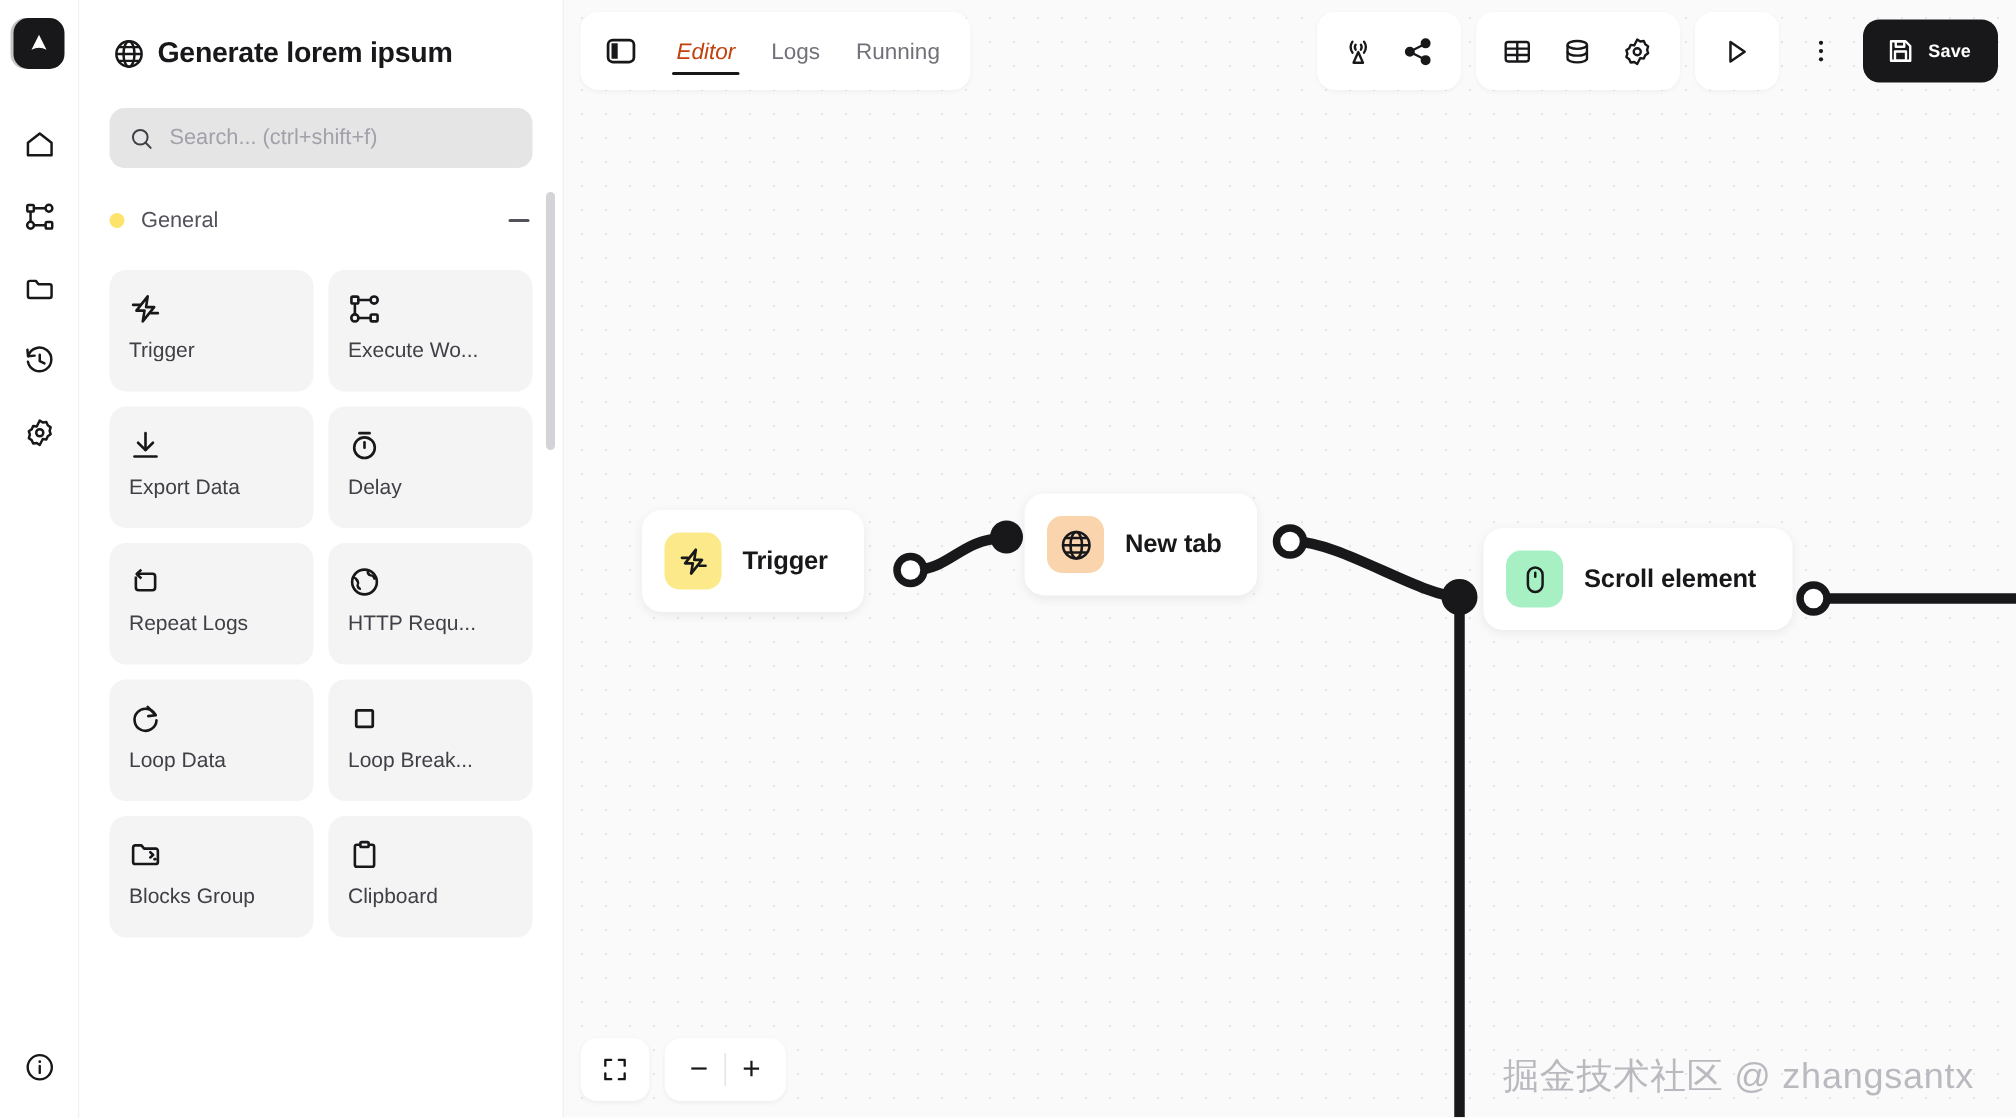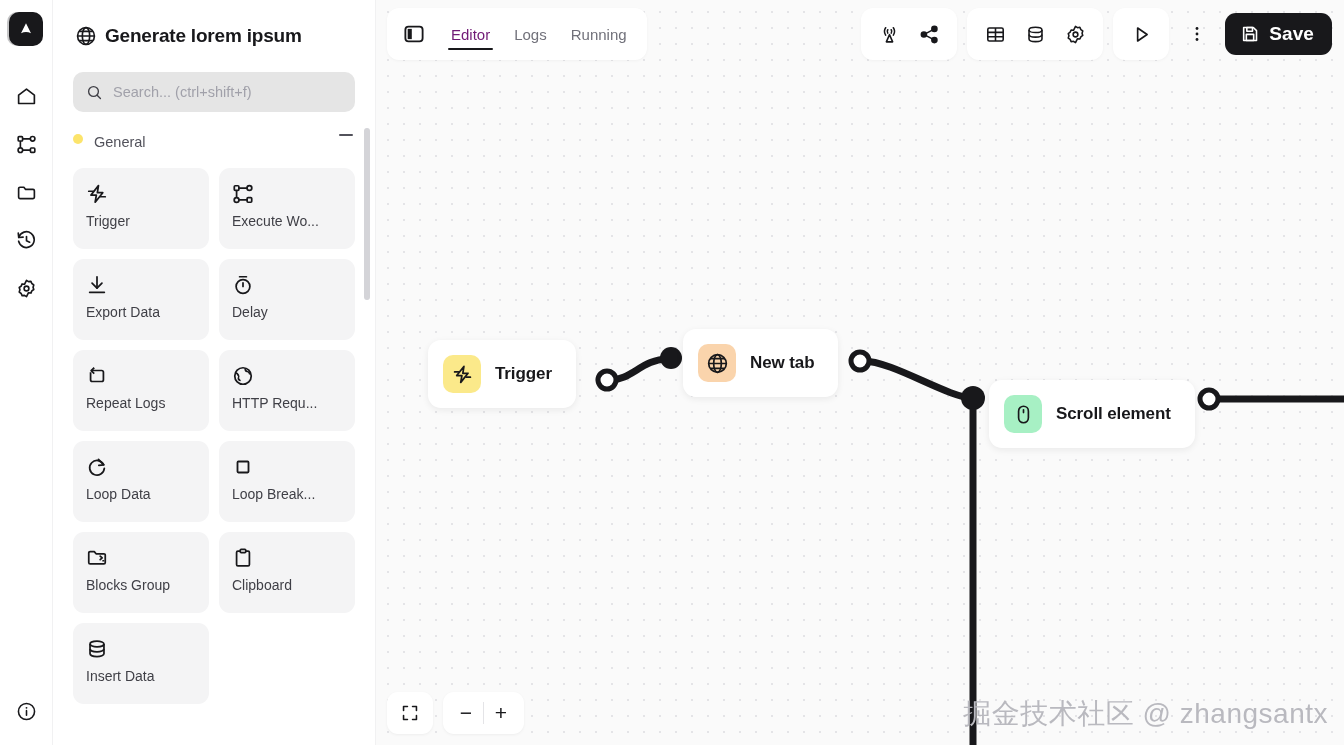--- a/index.html
+++ b/index.html
@@ -129,7 +129,7 @@
     height: 52px; display: flex; align-items: center;
     position: relative; cursor: pointer;
   }
-  .tab.active { color: #701a75; }
+  .tab.active { color: #c2410c; font-style: italic; }
   .tab.active::after {
     content: ""; position: absolute; left: 7px; right: 7px; bottom: 10px;
     height: 2px; background: #18181b; border-radius: 2px;

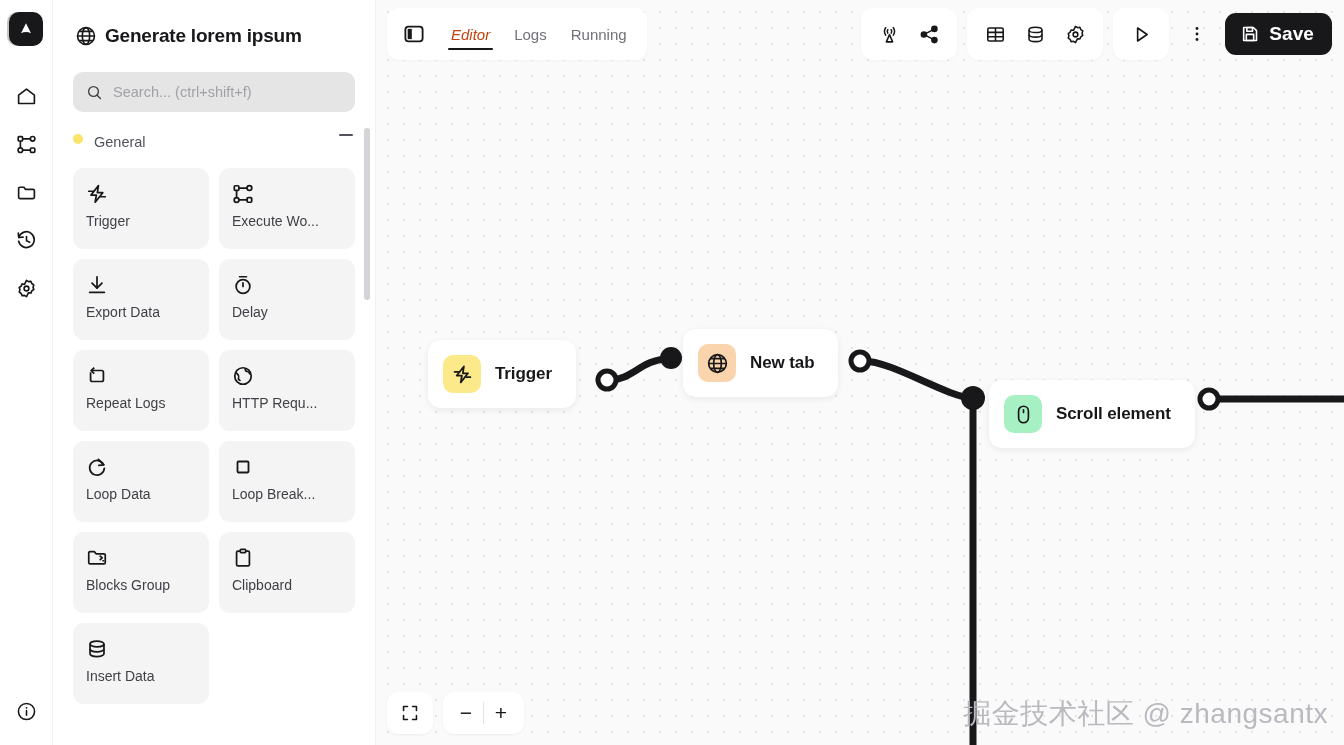--- a/index.html
+++ b/index.html
@@ -153,7 +153,7 @@
     background: #18181b; color: #ffffff; height: 42px;
     border-radius: 11px; display: flex; align-items: center; gap: 9px;
     padding: 0 18px 0 15px; cursor: pointer; border: 0;
-    font-family: inherit; font-size: 19px; font-weight: 600;
+    font-family: inherit; font-size: 12px; font-weight: 600;
     letter-spacing: 0.1px;
   }
 

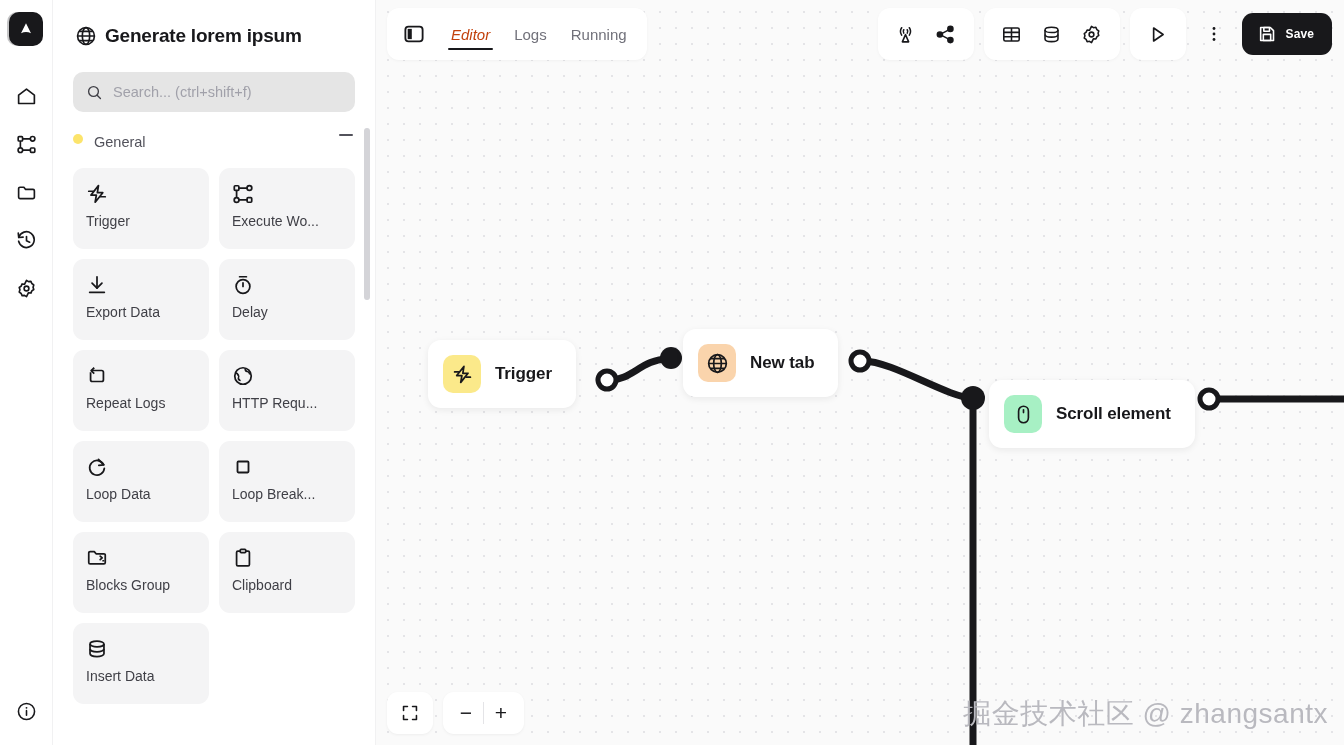--- a/index.html
+++ b/index.html
@@ -71,8 +71,8 @@
   .search input::placeholder { color: #a1a1aa; }
 
   .cat-head {
-    display: flex; align-items: flex-start; gap: 11px;
-    height: 26px; margin-bottom: 8px; cursor: pointer;
+    display: flex; align-items: center; gap: 11px;
+    height: 26px; margin-bottom: 20px; cursor: pointer;
   }
   .cat-dot { width: 10px; height: 10px; border-radius: 50%; flex: 0 0 10px; }
   .cat-name { font-size: 14.5px; color: #52525b; flex: 1 1 auto; }

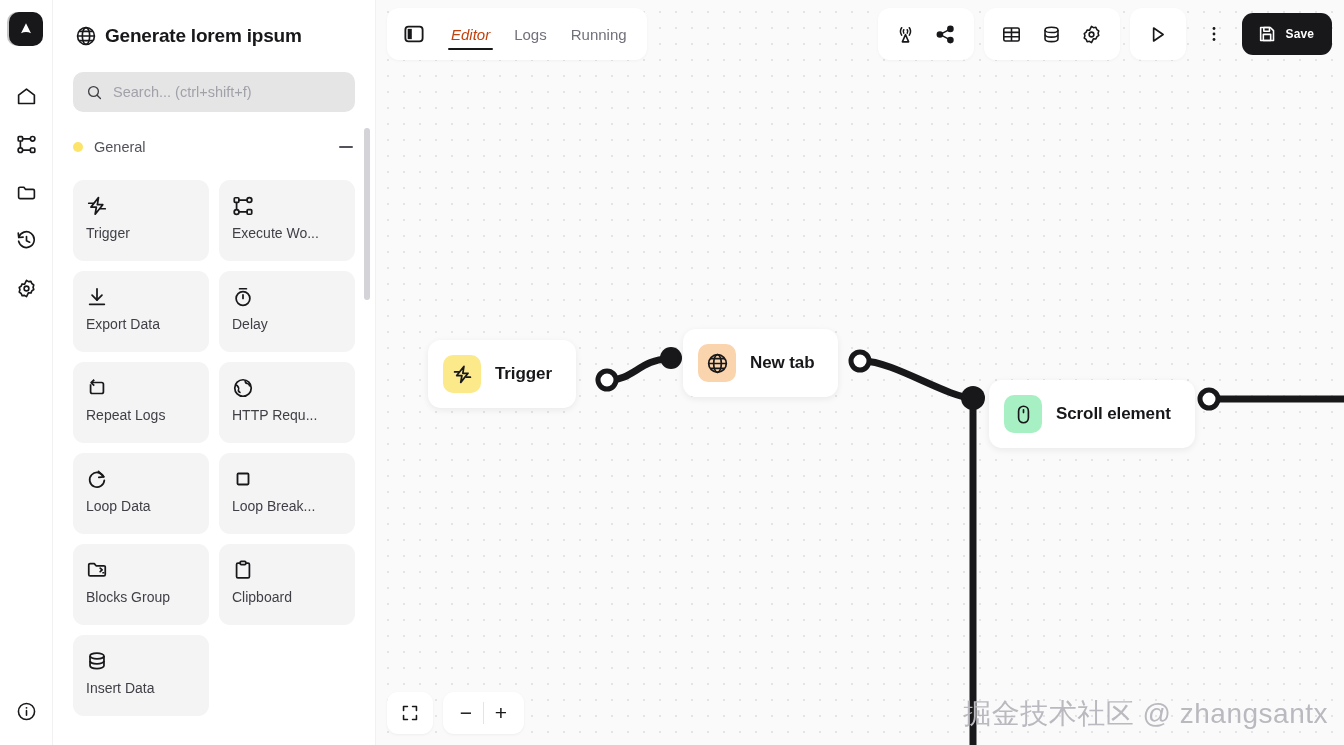--- a/index.html
+++ b/index.html
@@ -444,7 +444,7 @@
       <span class="node-label">New tab</span>
     </div>
 
-    <div class="node" style="left:613px; top:380px;">
+    <div class="node" style="left:613px; top:352px;">
       <span class="node-icon" style="background:#A7F0C4">
         <svg width="21" height="21" viewBox="0 0 24 24" fill="none" stroke="#18181b" stroke-width="1.9" stroke-linecap="round">
           <rect x="6.4" y="2.6" width="11.2" height="18.8" rx="5.6"></rect>

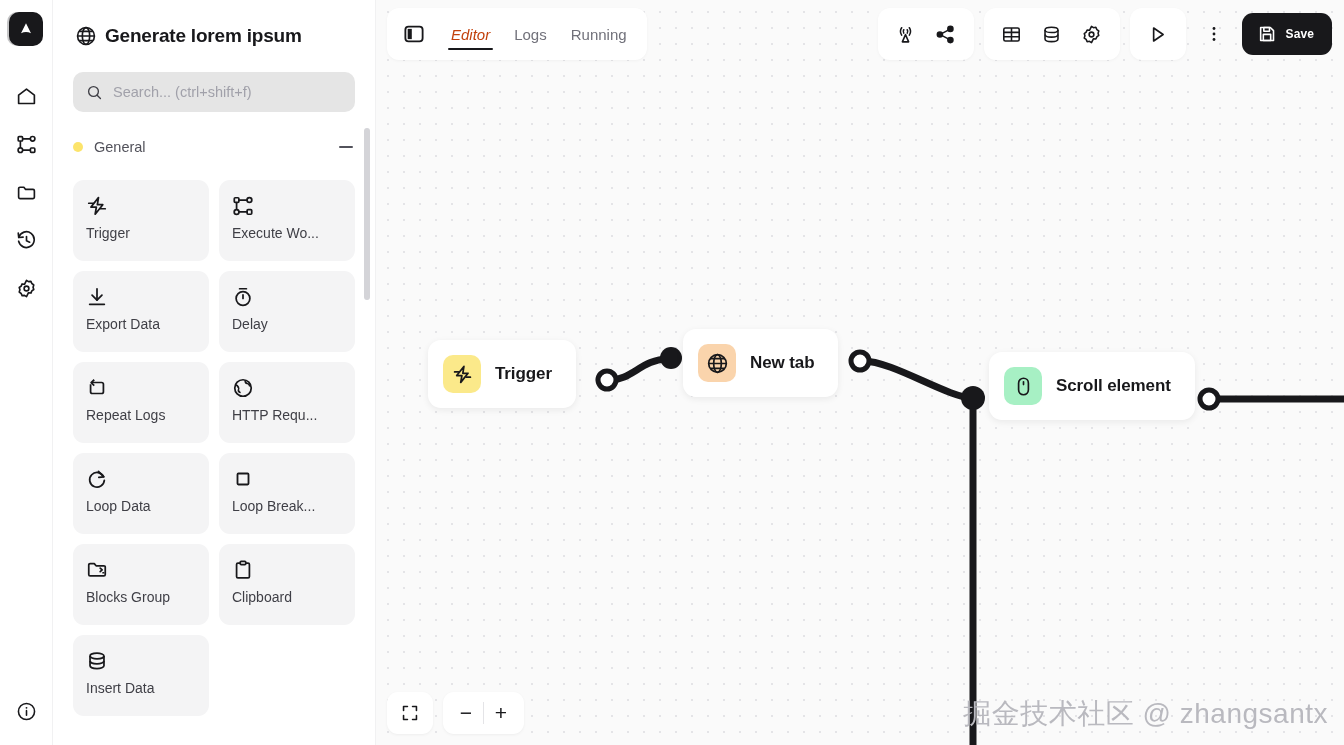--- a/index.html
+++ b/index.html
@@ -389,16 +389,6 @@
         <span class="block-label">Clipboard</span>
       </div>
 
-      <div class="block-card">
-        <span class="block-icon">
-          <svg width="22" height="22" viewBox="0 0 24 24" fill="none" stroke="#18181b" stroke-width="1.9">
-            <ellipse cx="12" cy="6.6" rx="7.6" ry="3.1"></ellipse>
-            <path d="M4.4 6.6 V12 c0 1.7 3.4 3.1 7.6 3.1 s7.6 -1.4 7.6 -3.1 V6.6"></path>
-            <path d="M4.4 11.9 V17.2 c0 1.7 3.4 3.1 7.6 3.1 s7.6 -1.4 7.6 -3.1 V11.9"></path>
-          </svg>
-        </span>
-        <span class="block-label">Insert Data</span>
-      </div>
 
     </div>
 

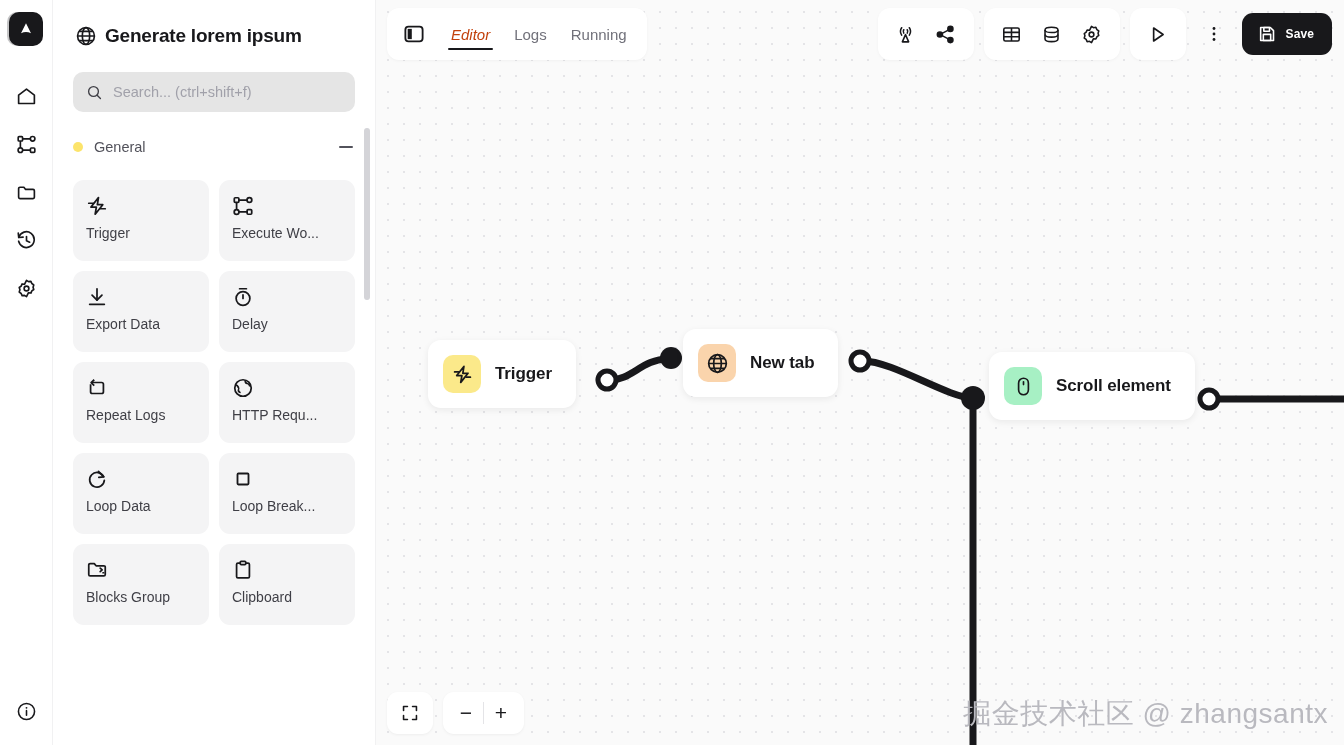--- a/index.html
+++ b/index.html
@@ -195,8 +195,8 @@
   .zc-div { width: 1px; height: 22px; background: #e4e4e7; }
 
   .watermark {
-    position: absolute; right: 16px; bottom: 12px;
-    font-size: 28px; color: #b9b9bf; letter-spacing: 0.5px;
+    position: absolute; right: 28px; bottom: 12px;
+    font-size: 24px; color: #b9b9bf; letter-spacing: 0.5px;
     user-select: none; white-space: nowrap;
   }
 </style>

